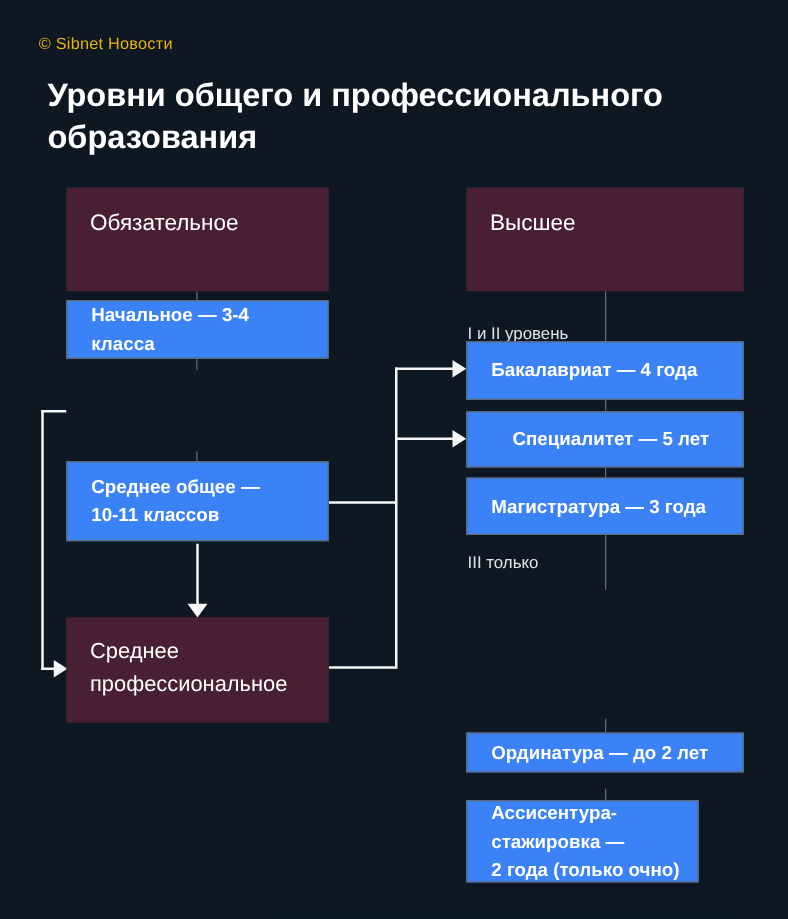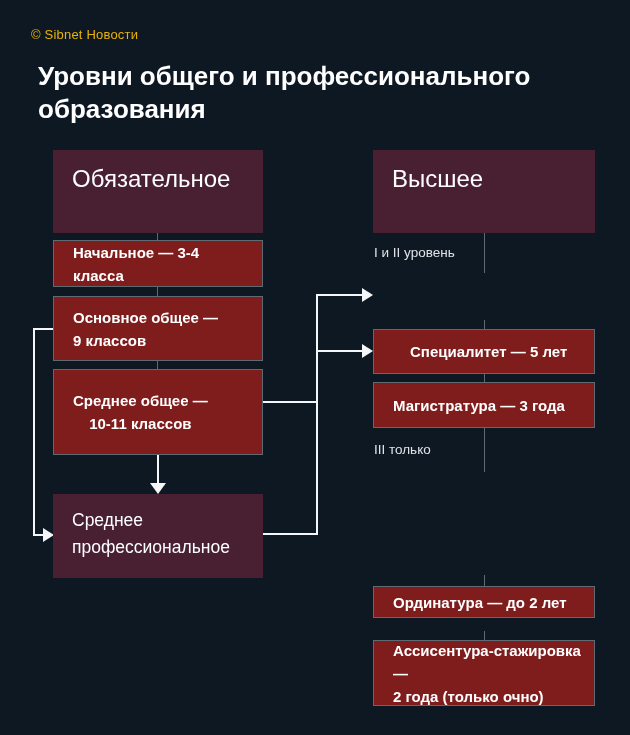--- a/index.html
+++ b/index.html
@@ -8,7 +8,7 @@
   .watermark{position:absolute;left:31px;top:27px;font-size:13px;color:#eab308;letter-spacing:.2px;}
   .title{position:absolute;left:28px;top:50px;margin:10px;width:580px;font-size:26px;line-height:33px;
          font-weight:bold;color:#ffffff;white-space:pre-line;}
-  .hdrbox{position:absolute;background:#482031;color:#ffffff;font-size:24px;line-height:27px;
+  .hdrbox{position:absolute;background:#482031;color:#ffffff;font-size:18px;line-height:27px;
           padding:15px 0 0 19px;box-sizing:border-box;white-space:pre-line;}
   .box{position:absolute;background:#7f1d1d;border:1px solid #5f6972;color:#ffffff;
        font-size:15px;line-height:23px;font-weight:bold;box-sizing:border-box;

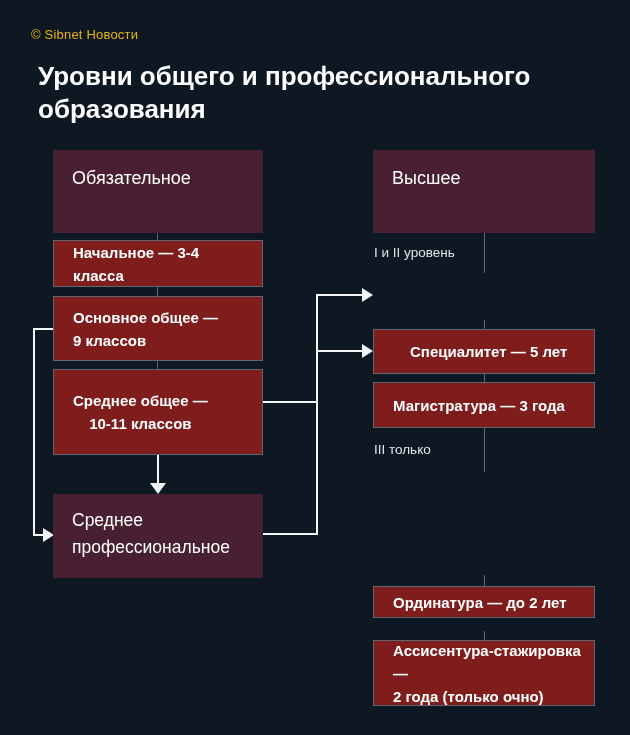--- a/index.html
+++ b/index.html
@@ -10,7 +10,7 @@
          font-weight:bold;color:#ffffff;white-space:pre-line;}
   .hdrbox{position:absolute;background:#482031;color:#ffffff;font-size:18px;line-height:27px;
           padding:15px 0 0 19px;box-sizing:border-box;white-space:pre-line;}
-  .box{position:absolute;background:#7f1d1d;border:1px solid #5f6972;color:#ffffff;
+  .box{position:absolute;background:#3b82f6;border:1px solid #5f6972;color:#ffffff;
        font-size:15px;line-height:23px;font-weight:bold;box-sizing:border-box;
        display:flex;align-items:center;padding-left:19px;padding-right:10px;white-space:pre-line;}
   .seclabel{position:absolute;color:#dfe3e7;font-size:13.5px;}

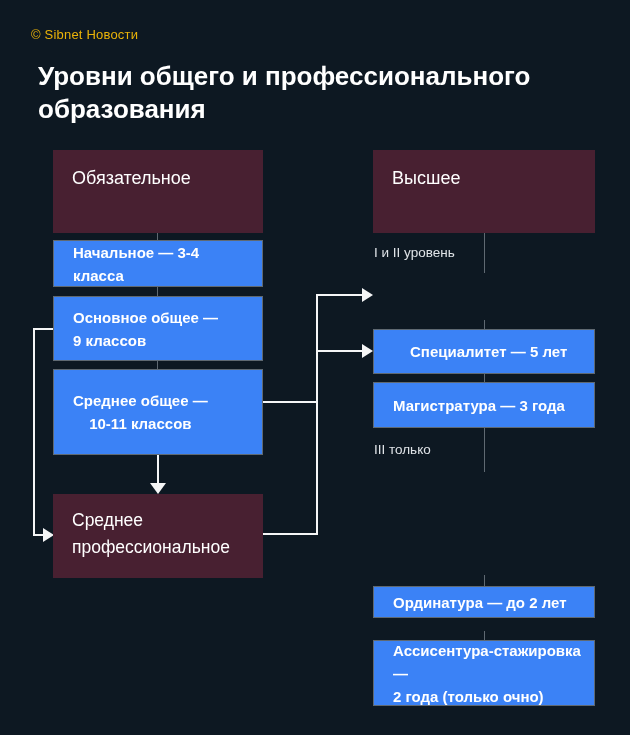--- a/index.html
+++ b/index.html
@@ -67,7 +67,7 @@
 профессиональное</div>
 
   <div class="hdrbox" style="left:373px;top:150px;width:222px;height:83px;">Высшее</div>
-  <div class="seclabel" style="left:374px;top:245px;">I и II уровень</div>
+  <div class="seclabel" style="left:374px;top:259px;">I и II уровень</div>
   <div class="box" style="left:373px;top:329px;width:222px;height:45px;padding-left:36px;">Специалитет — 5 лет</div>
   <div class="box" style="left:373px;top:382px;width:222px;height:46px;">Магистратура — 3 года</div>
   <div class="seclabel" style="left:374px;top:442px;">III только</div>

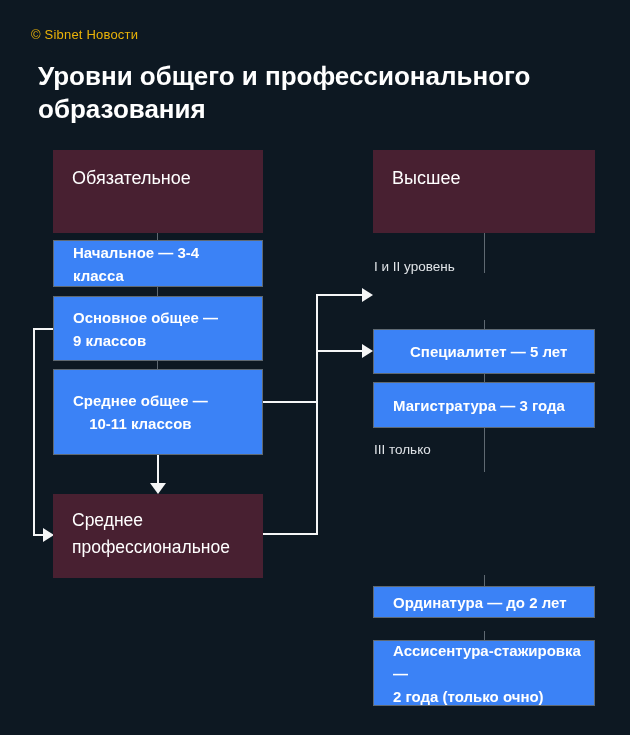--- a/index.html
+++ b/index.html
@@ -68,6 +68,7 @@
 
   <div class="hdrbox" style="left:373px;top:150px;width:222px;height:83px;">Высшее</div>
   <div class="seclabel" style="left:374px;top:259px;">I и II уровень</div>
+  <div class="box" style="left:373px;top:273px;width:222px;height:47px;">Бакалавриат — 4 года</div>
   <div class="box" style="left:373px;top:329px;width:222px;height:45px;padding-left:36px;">Специалитет — 5 лет</div>
   <div class="box" style="left:373px;top:382px;width:222px;height:46px;">Магистратура — 3 года</div>
   <div class="seclabel" style="left:374px;top:442px;">III только</div>

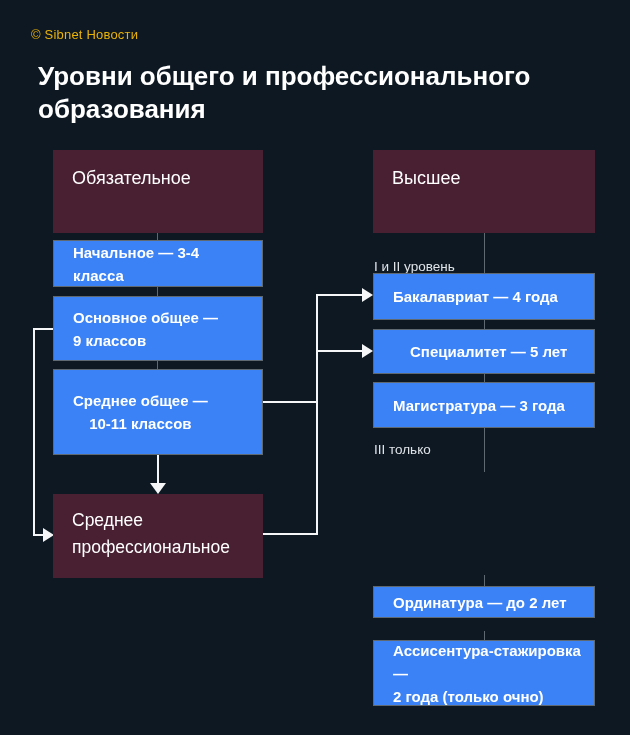--- a/index.html
+++ b/index.html
@@ -59,8 +59,6 @@
 
   <div class="hdrbox" style="left:53px;top:150px;width:210px;height:83px;">Обязательное</div>
   <div class="box" style="left:53px;top:240px;width:210px;height:47px;">Начальное — 3-4 класса</div>
-  <div class="box" style="left:53px;top:296px;width:210px;height:65px;">Основное общее —
-9 классов</div>
   <div class="box" style="left:53px;top:369px;width:210px;height:86px;text-align:center;">Среднее общее —
 10-11 классов</div>
   <div class="hdrbox" style="left:53px;top:494px;width:210px;height:84px;padding-top:13px;font-size:17.5px;">Среднее

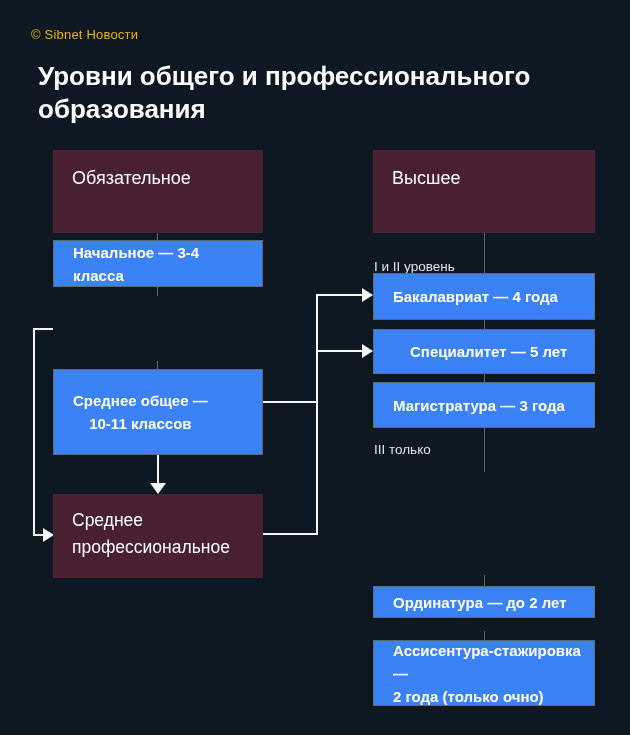--- a/index.html
+++ b/index.html
@@ -59,7 +59,7 @@
 
   <div class="hdrbox" style="left:53px;top:150px;width:210px;height:83px;">Обязательное</div>
   <div class="box" style="left:53px;top:240px;width:210px;height:47px;">Начальное — 3-4 класса</div>
-  <div class="box" style="left:53px;top:369px;width:210px;height:86px;text-align:center;">Среднее общее —
+  <div class="box" style="left:53px;top:369px;width:210px;height:64px;">Среднее общее —
 10-11 классов</div>
   <div class="hdrbox" style="left:53px;top:494px;width:210px;height:84px;padding-top:13px;font-size:17.5px;">Среднее
 профессиональное</div>

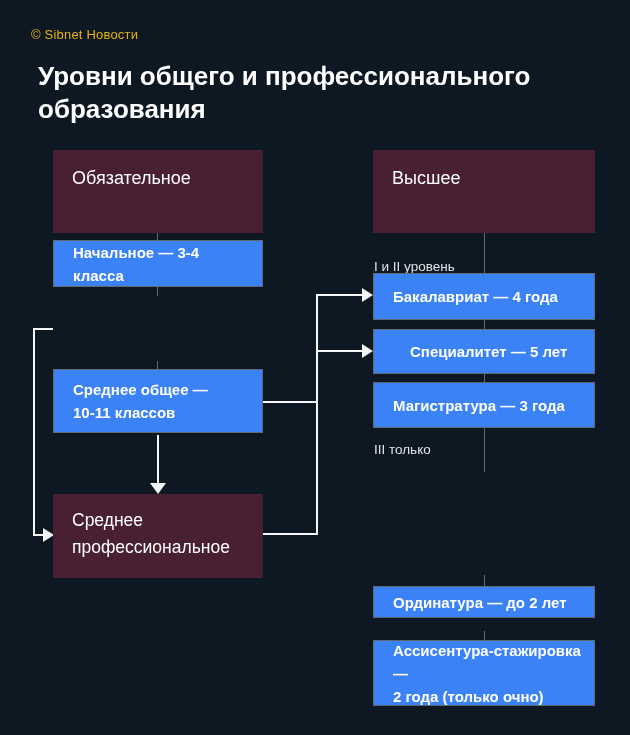--- a/index.html
+++ b/index.html
@@ -71,7 +71,7 @@
   <div class="box" style="left:373px;top:382px;width:222px;height:46px;">Магистратура — 3 года</div>
   <div class="seclabel" style="left:374px;top:442px;">III только</div>
   <div class="box" style="left:373px;top:586px;width:222px;height:32px;">Ординатура — до 2 лет</div>
-  <div class="box" style="left:373px;top:640px;width:222px;height:66px;">Ассисентура-стажировка —
+  <div class="box" style="left:373px;top:640px;width:186px;height:66px;">Ассисентура-стажировка —
 2 года (только очно)</div>
 
 </div>

